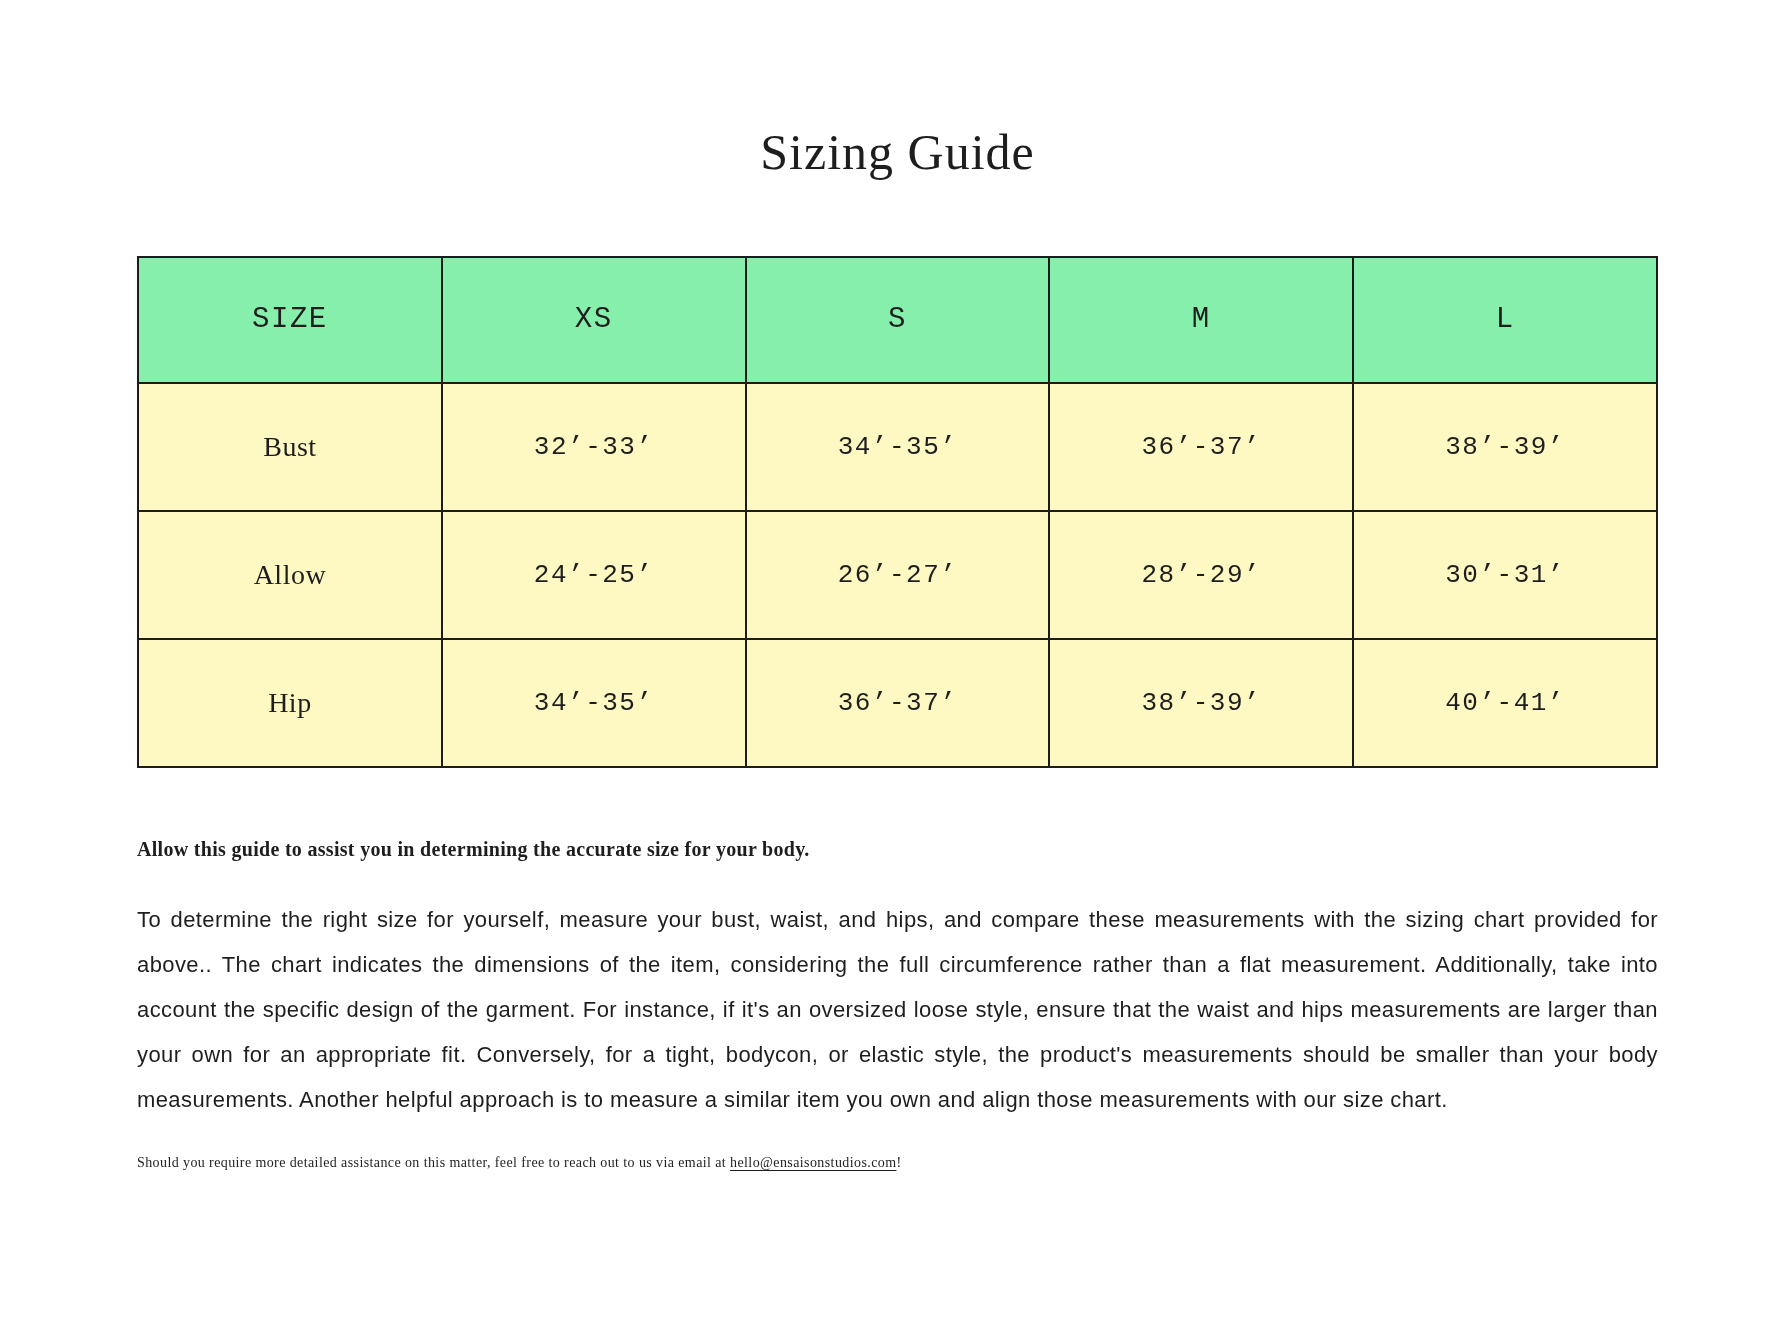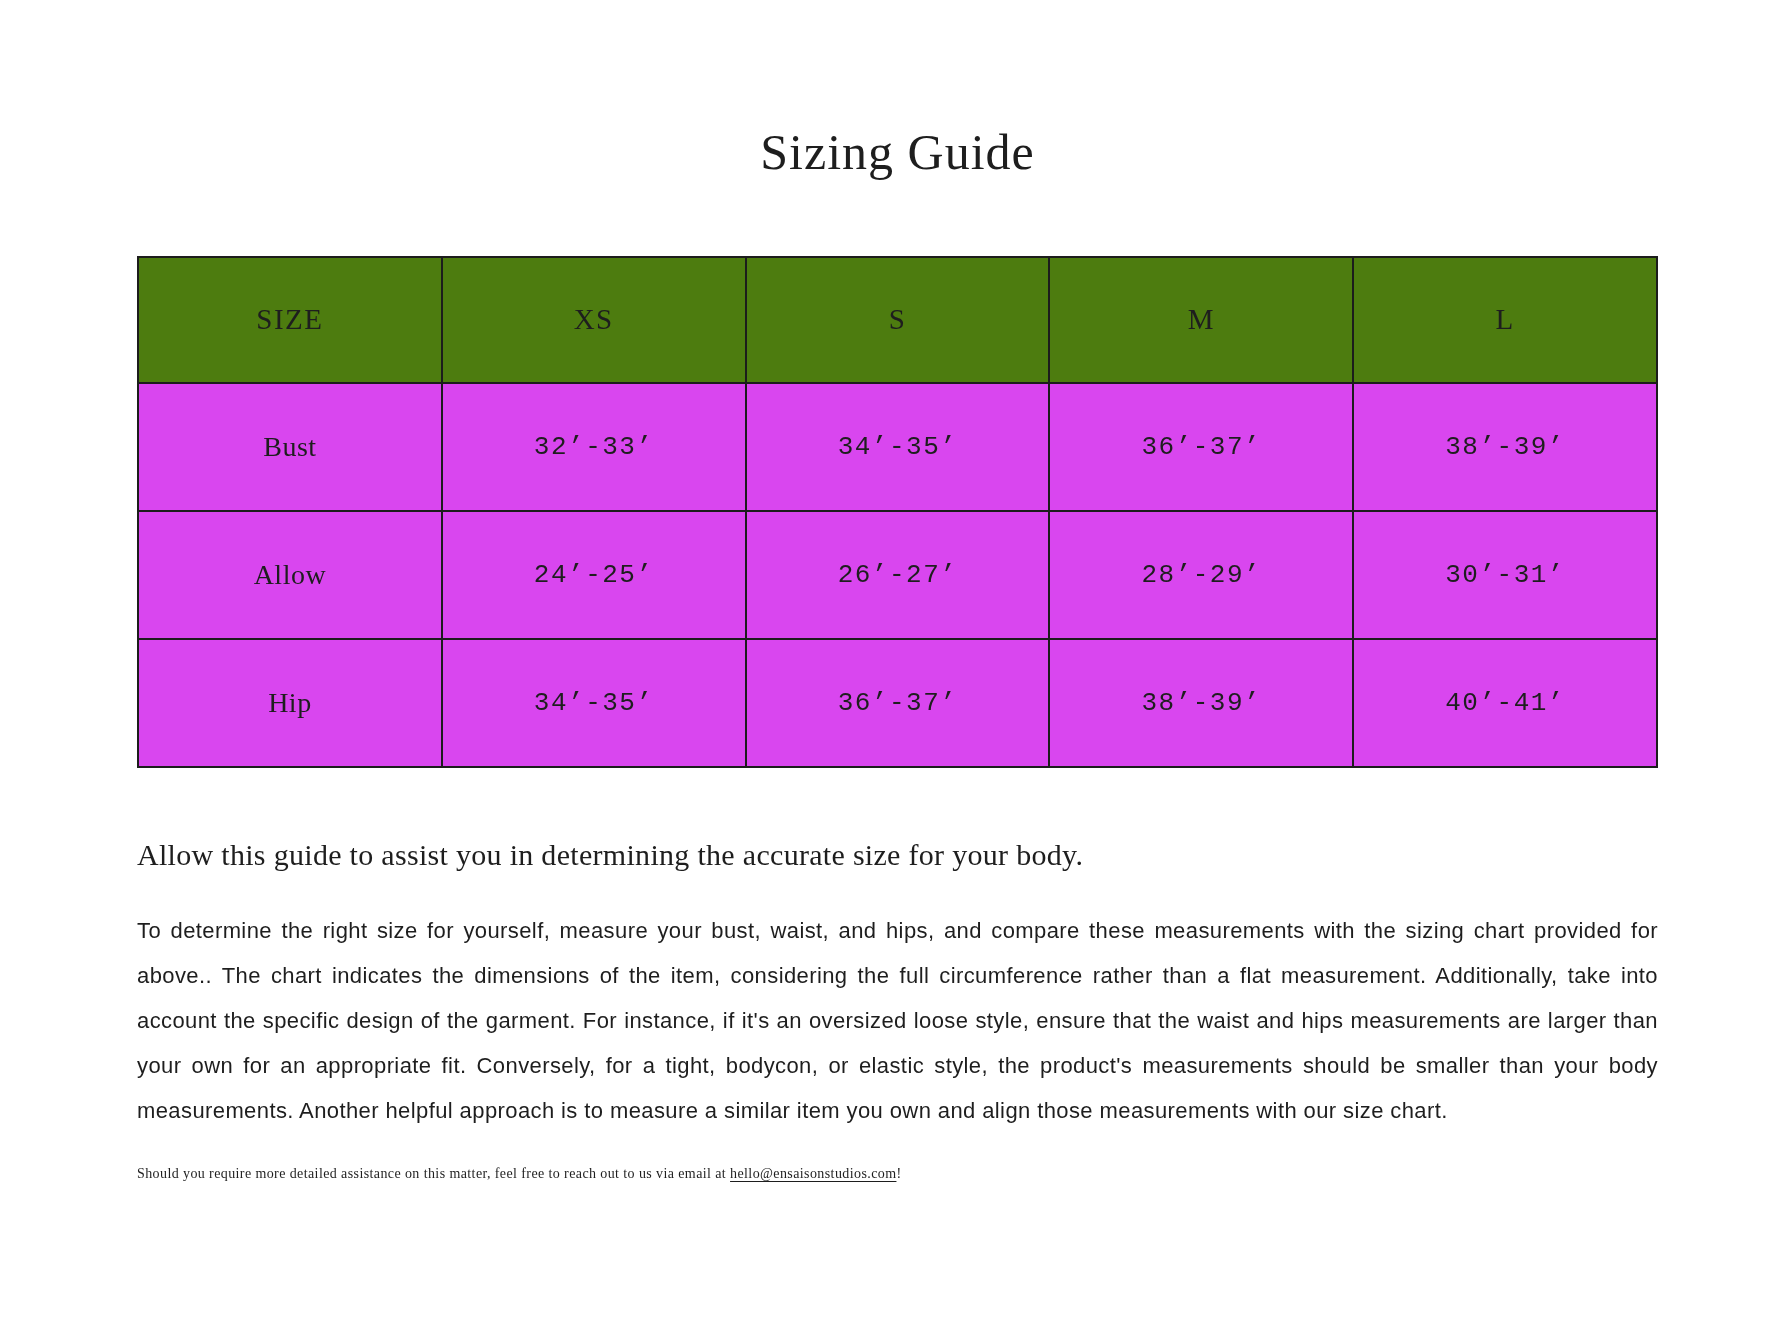--- a/index.html
+++ b/index.html
@@ -45,9 +45,9 @@
     font-family: Liberation Mono, monospace;
   }
   .size-table th {
-    background: #4d7c0f;
+    background: #86efac;
     height: 126px;
-    font-family: Liberation Serif, serif;
+    font-family: Liberation Mono, monospace;
     font-weight: 400;
     font-size: 29px;
     letter-spacing: 1.5px;

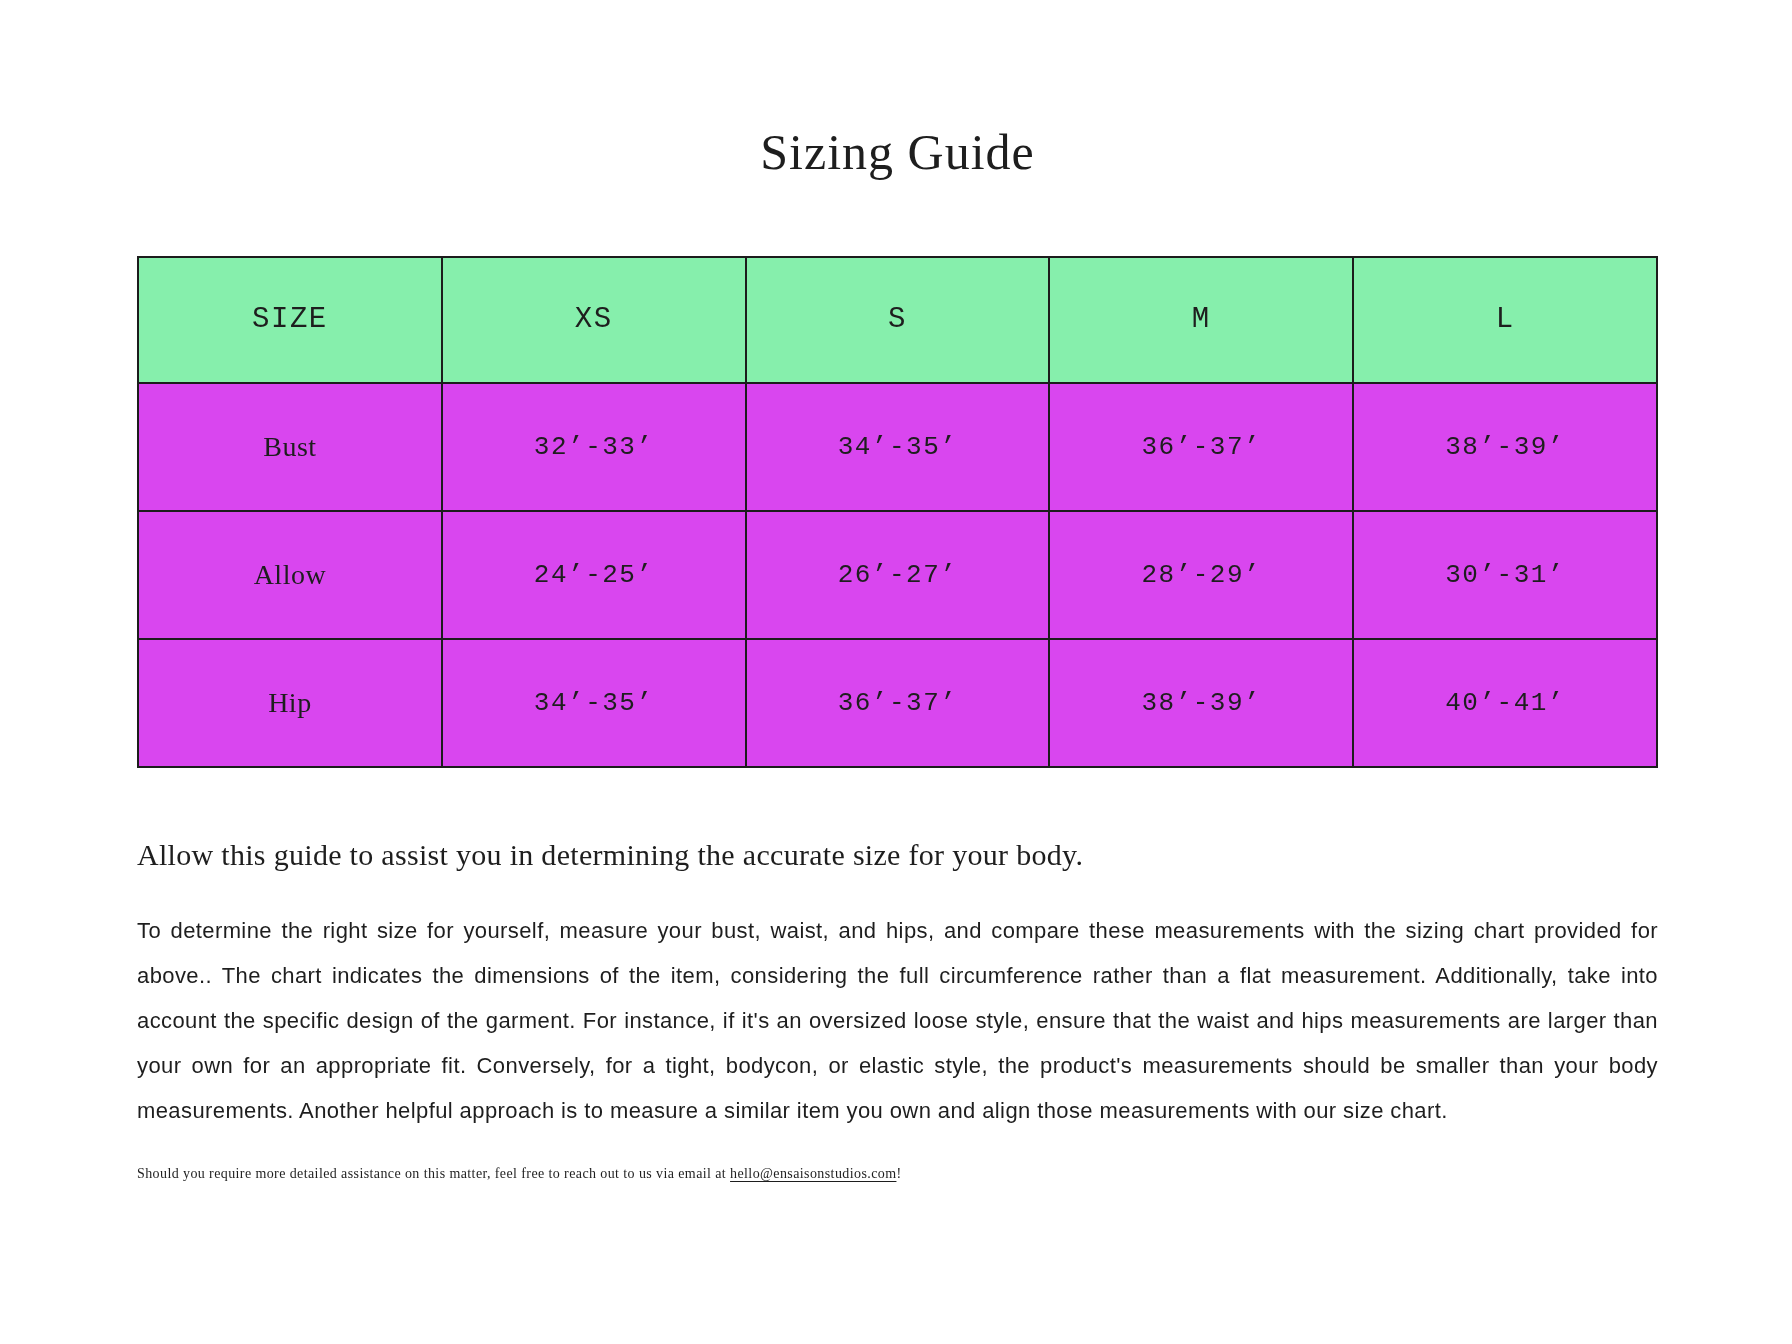--- a/index.html
+++ b/index.html
@@ -53,7 +53,7 @@
     letter-spacing: 1.5px;
   }
   .size-table td {
-    background: #d946ef;
+    background: #fef9c3;
     height: 128px;
     font-size: 26px;
     letter-spacing: 1.5px;

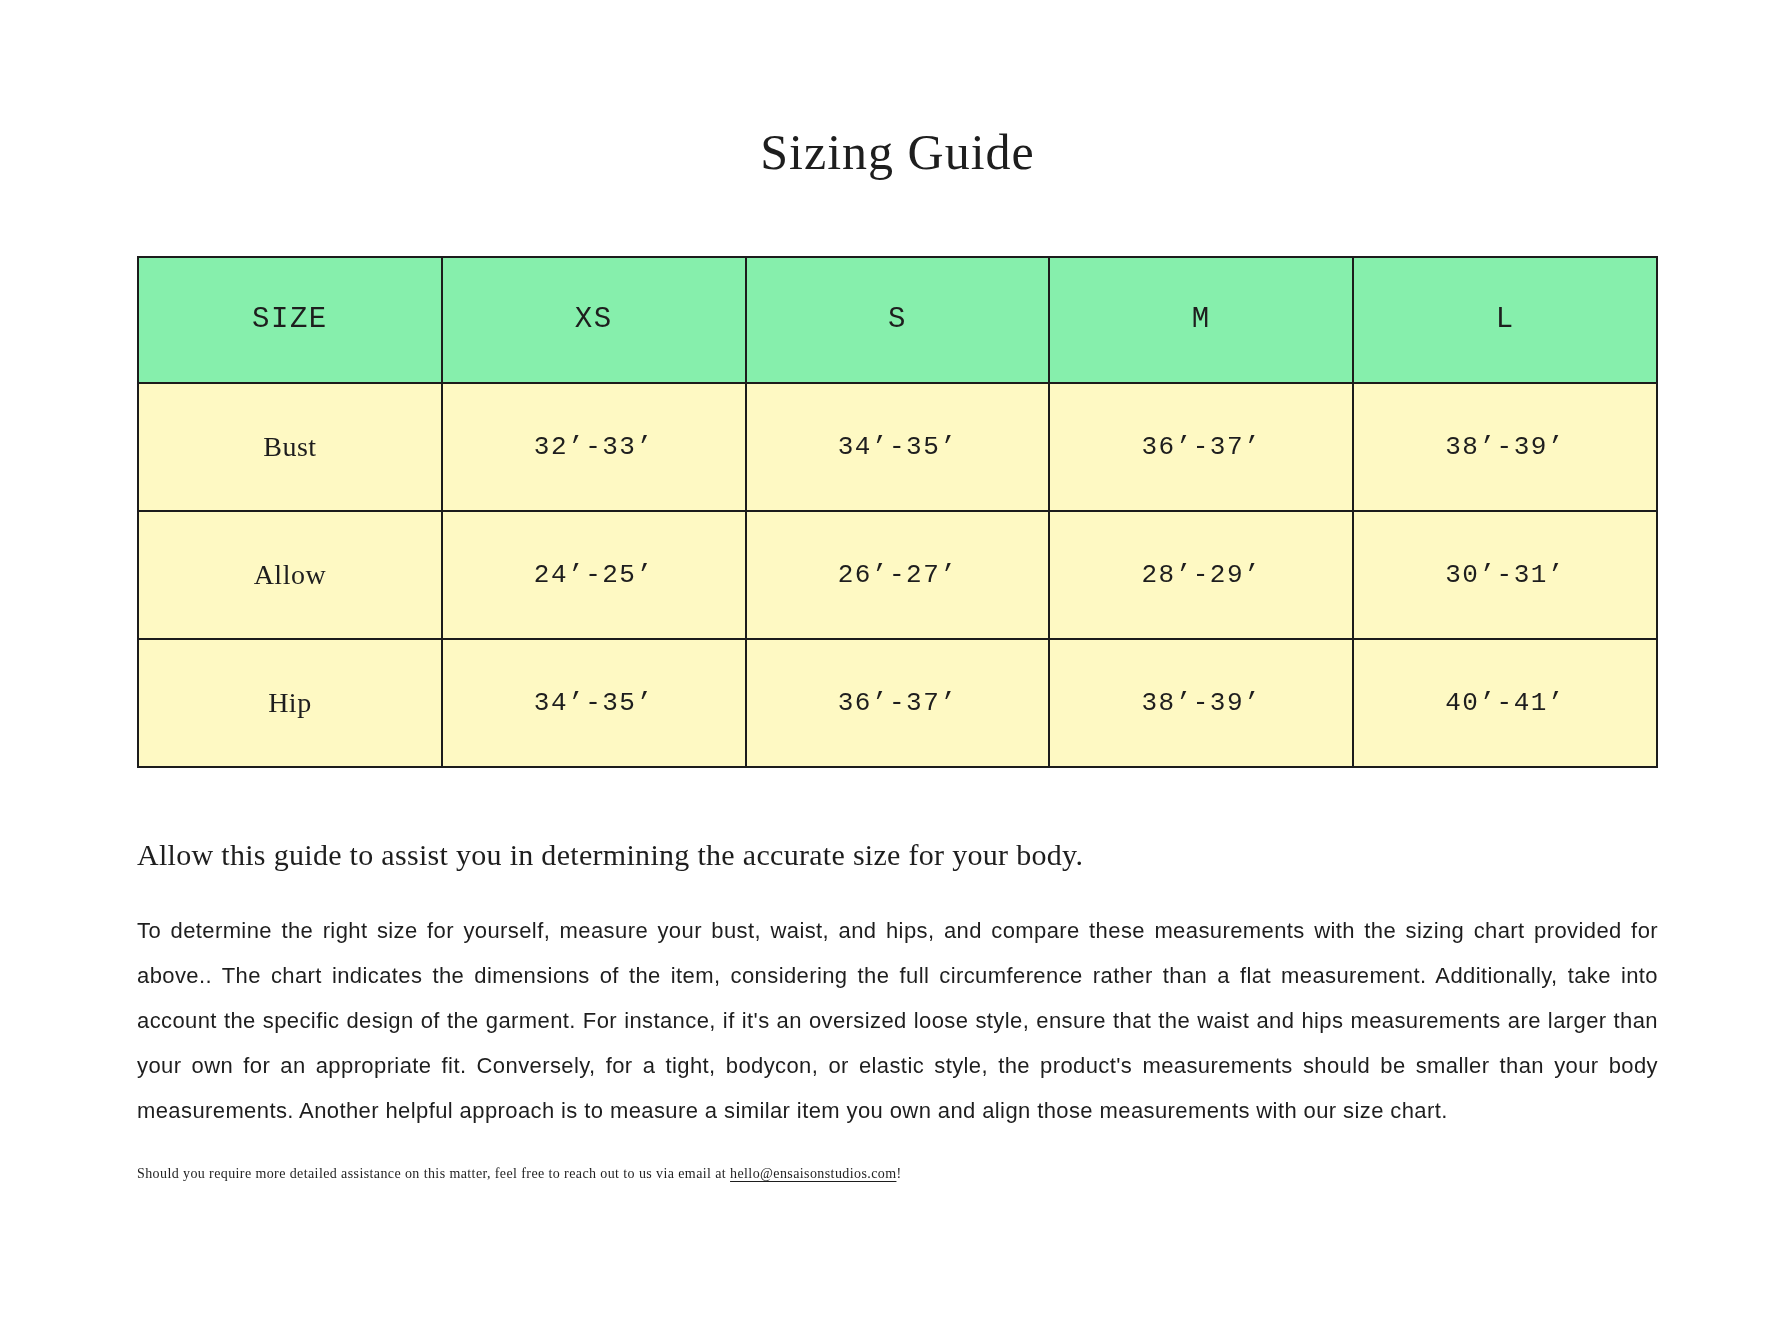--- a/index.html
+++ b/index.html
@@ -65,8 +65,8 @@
   }
   .subheading {
     font-family: "Liberation Serif", serif;
-    font-weight: 400;
-    font-size: 30px;
+    font-weight: 700;
+    font-size: 20px;
     letter-spacing: 0.3px;
     margin: 70px 0 0 0;
   }

